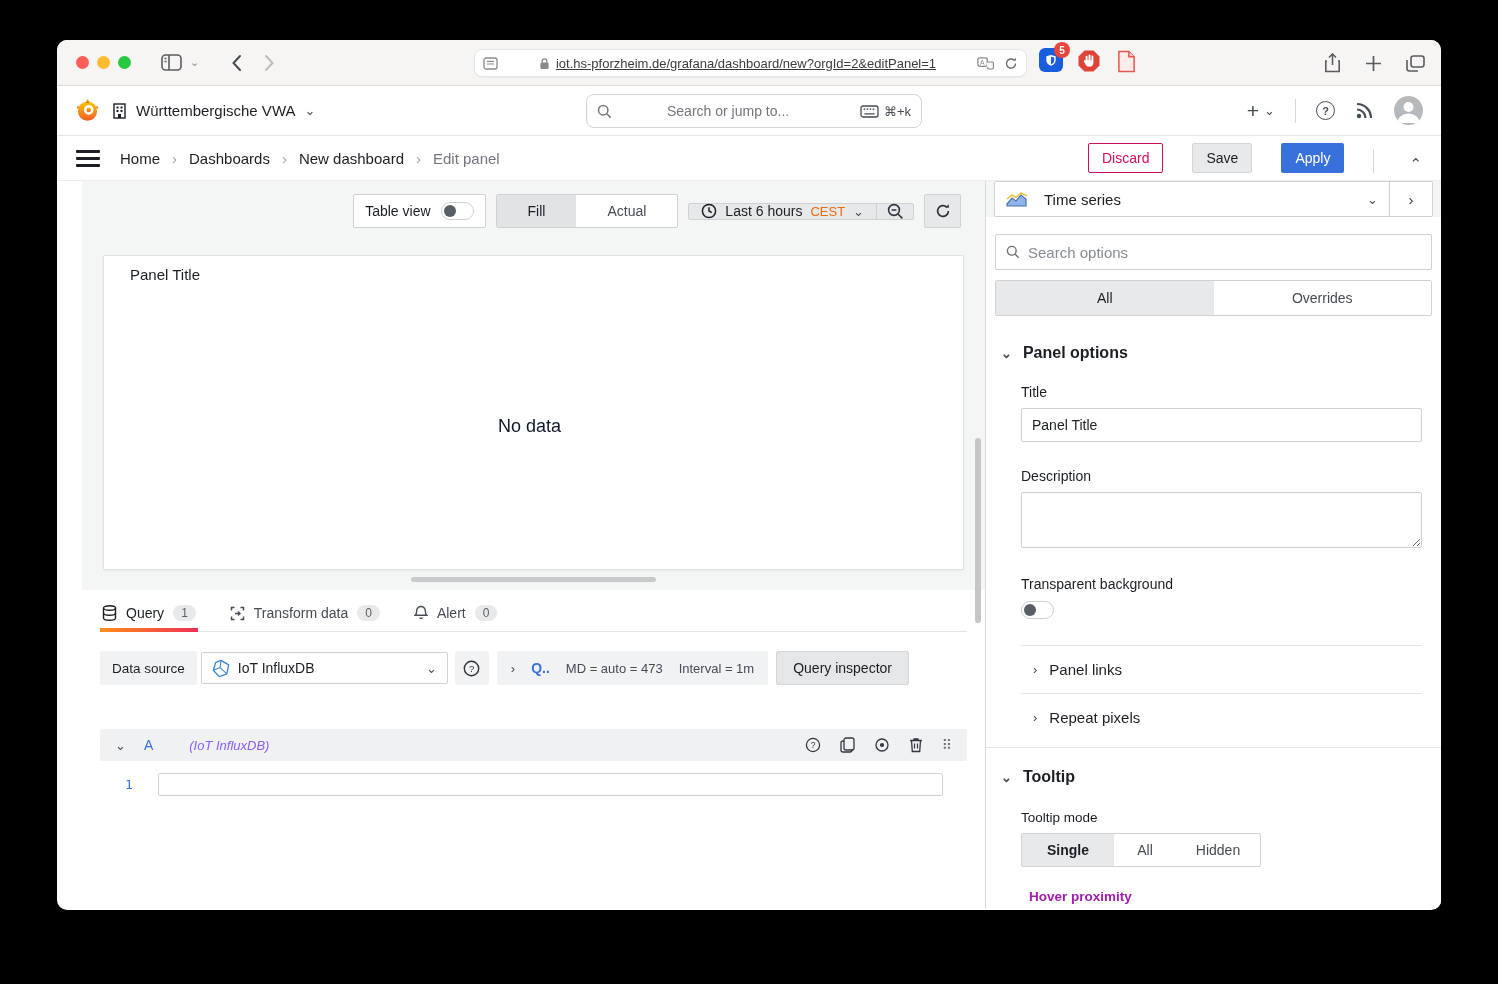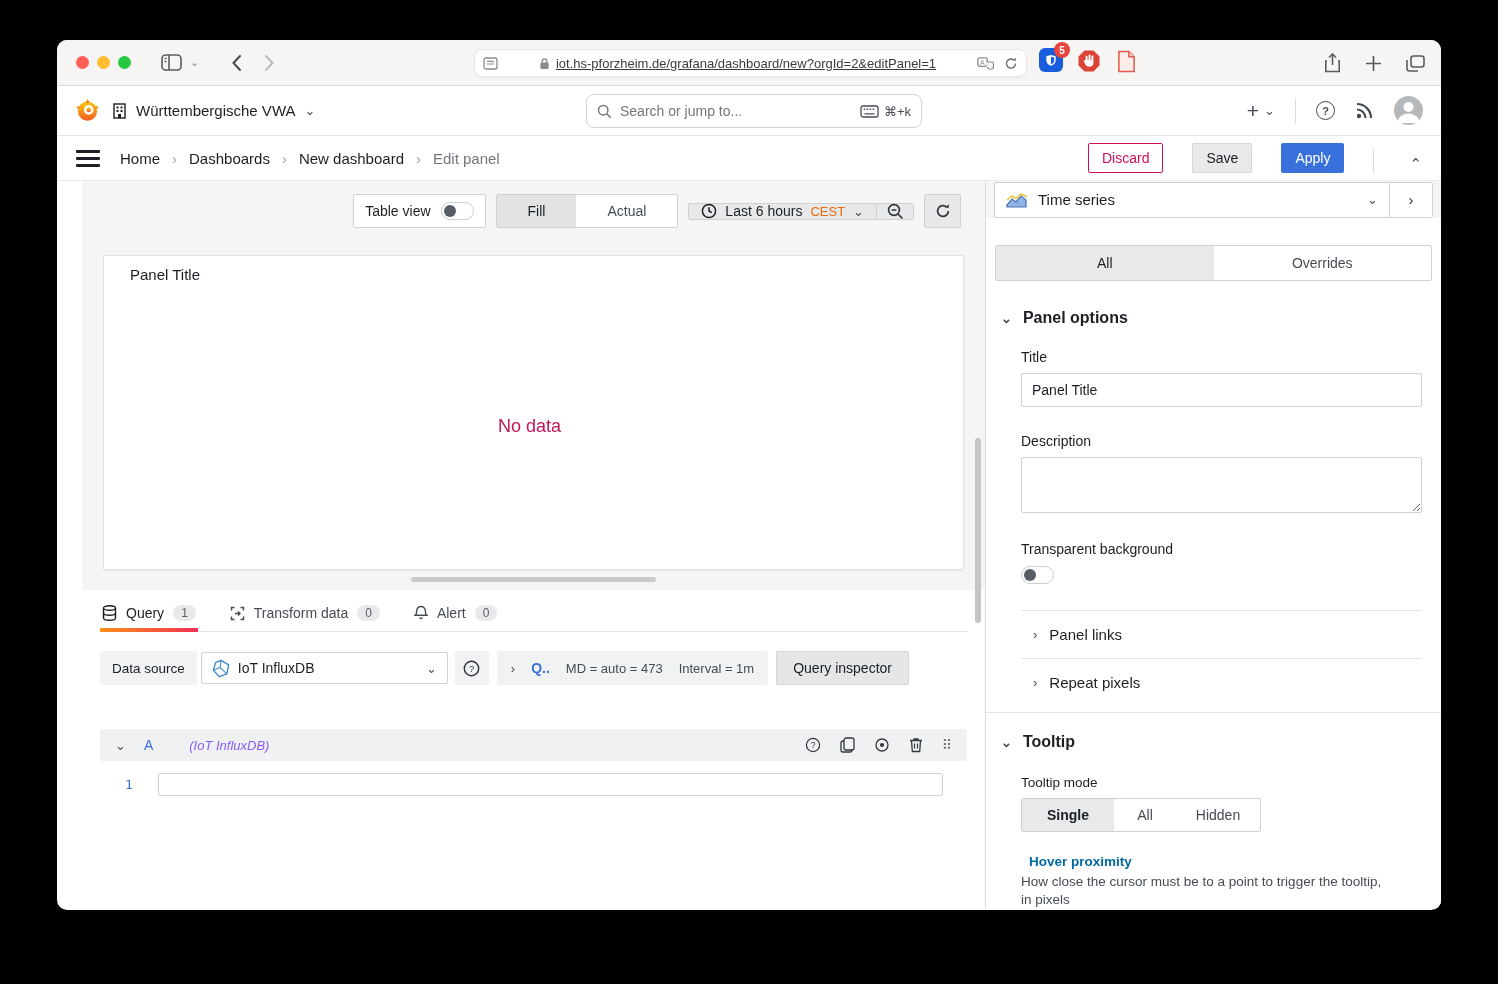--- a/index.html
+++ b/index.html
@@ -41,7 +41,7 @@
   .gf-search { position:absolute; left:529px; top:8px; width:336px; height:34px;
                border:1px solid #d2d3d5; border-radius:8px; background:#fff;
                display:flex; align-items:center; padding:0 10px; gap:8px; }
-  .gf-search-text { flex:1; font-size:14px; color:#73767d; }
+  .gf-search-text { flex:1; font-size:14px; color:#73767d;margin-left:47px; }
   .gf-search-kbd { display:flex; align-items:center; gap:5px; font-size:13px; color:#464c54; }
   .hdr-right { margin-left:auto; display:flex; align-items:center; gap:20px; color:#464c54; }
   .vdiv { width:1px; height:24px; background:#d8d9da; }

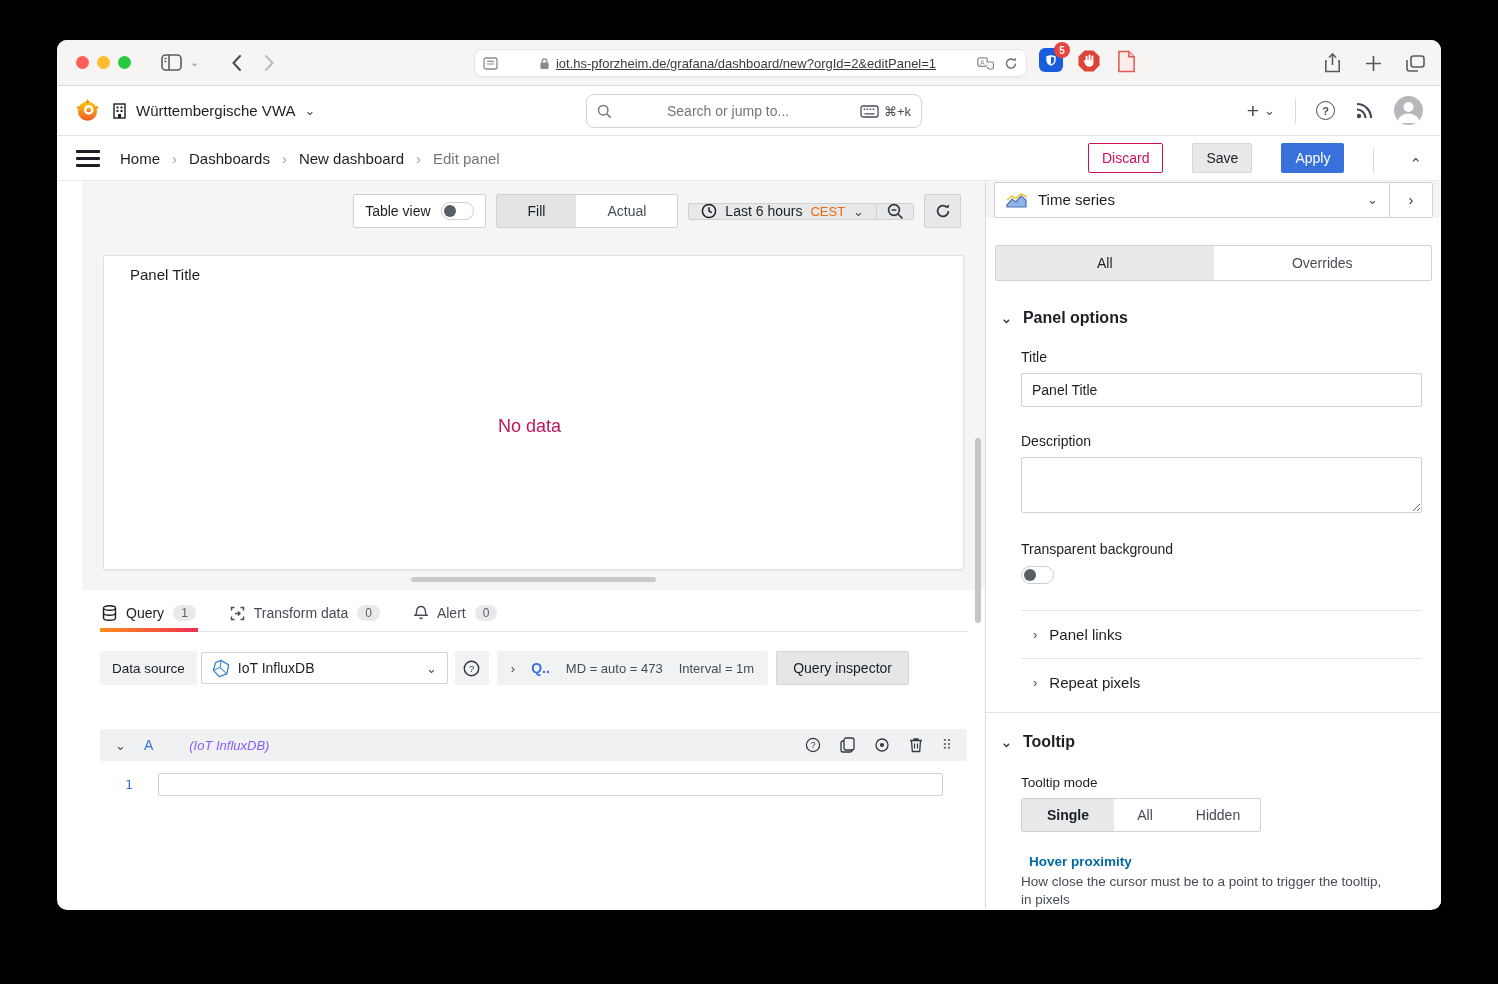--- a/index.html
+++ b/index.html
@@ -144,7 +144,7 @@
   .viz-row { height:62px; background:#f4f5f5; display:flex; align-items:center; padding:0 8px; }
   .viz-select { flex:1; height:36px; background:#fff; border:1px solid #d0d1d3; border-radius:2px;
                 display:flex; align-items:center; }
-  .viz-main { flex:1; display:flex; align-items:center; gap:10px; padding:0 11px;
+  .viz-main { flex:1; display:flex; align-items:center; gap:16px; padding:0 11px;
               font-size:15px; font-weight:500; color:#1b1f23; }
   .viz-open { width:43px; align-self:stretch; border-left:1px solid #d0d1d3;
               display:flex; align-items:center; justify-content:center; color:#30353b; font-size:15px; }

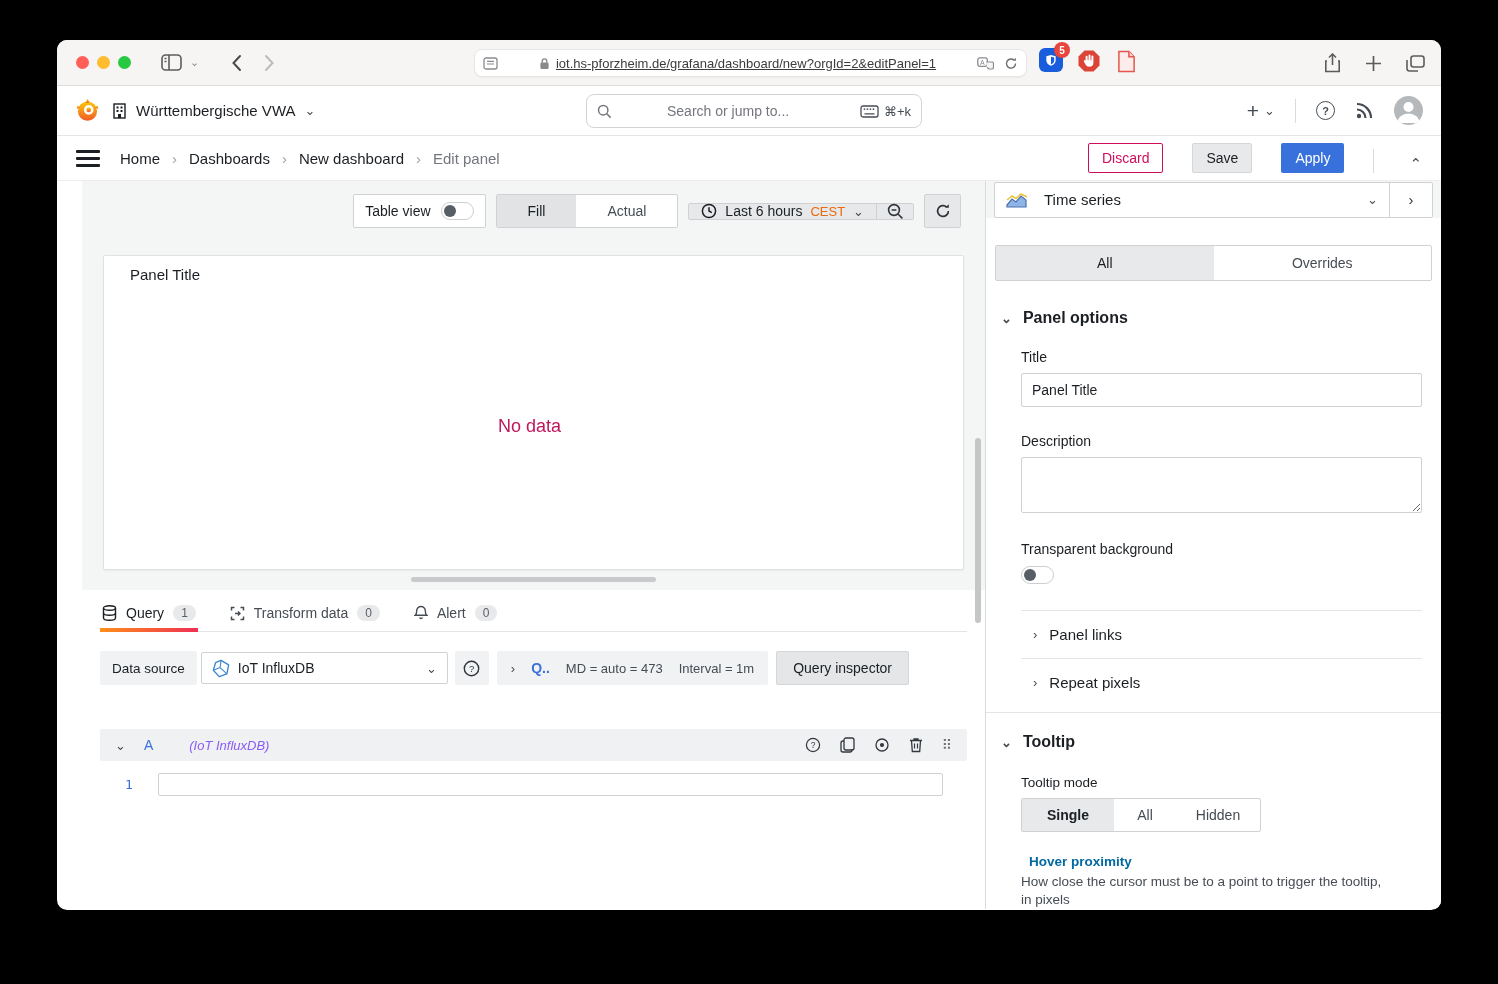--- a/index.html
+++ b/index.html
@@ -556,6 +556,15 @@
       </div>
 
       <div class="pane-body">
+        <div class="opt-search">
+          <span>
+            <svg width="14" height="14" viewBox="0 0 15 15">
+                <circle cx="6.2" cy="6.2" r="4.7" fill="none" stroke="#6e7277" stroke-width="1.5"></circle>
+                <line x1="9.8" y1="9.8" x2="13.6" y2="13.6" stroke="#6e7277" stroke-width="1.5"></line>
+              </svg>
+          </span>
+          <input placeholder="Search options" style="">
+        </div>
         <div class="ao-group">
           <span class="ao-half sel">All</span>
           <span class="ao-half">Overrides</span>

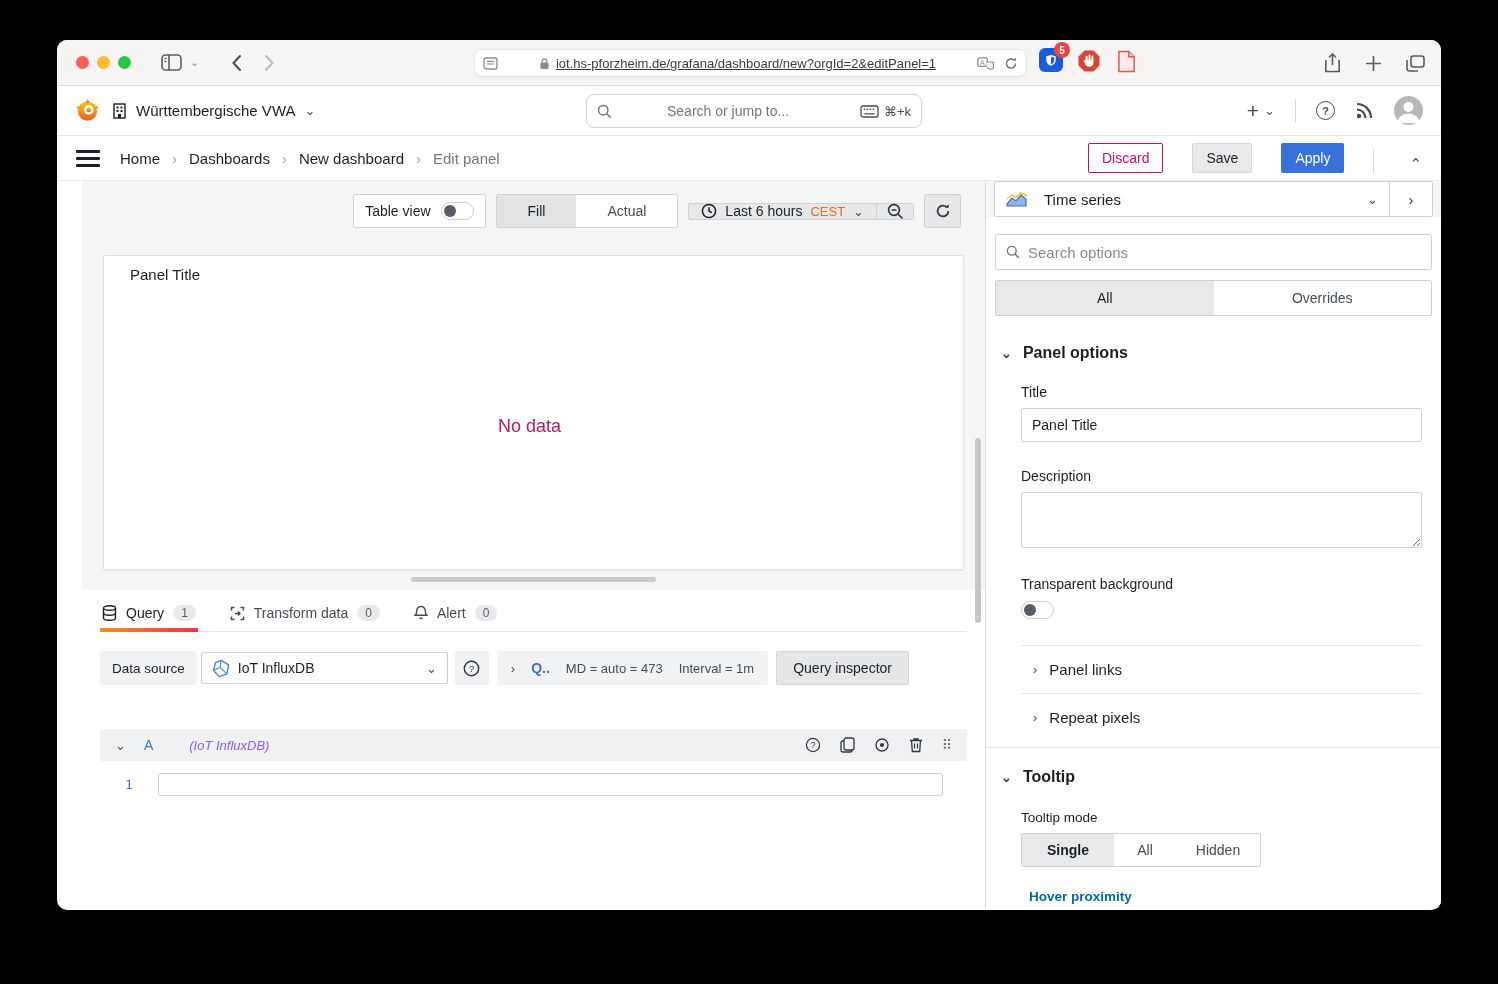--- a/index.html
+++ b/index.html
@@ -98,7 +98,7 @@
                 box-shadow:0 1px 2px rgba(0,0,0,.05); position:relative; }
   .panel-title { padding:10px 26px; font-size:15px; font-weight:500; color:#1b1f23; }
   .no-data { position:absolute; left:0; right:8px; top:160px; text-align:center;
-             font-size:18px; color:#be185d; }
+             font-size:18px; color:#0f172a; }
   .resize-bar { width:245px; height:5px; border-radius:3px; background:#c9cacc; margin:7px auto 0; }
 
   .query-section { flex:1; background:#fff; margin-top:8px; padding:0 18px; }

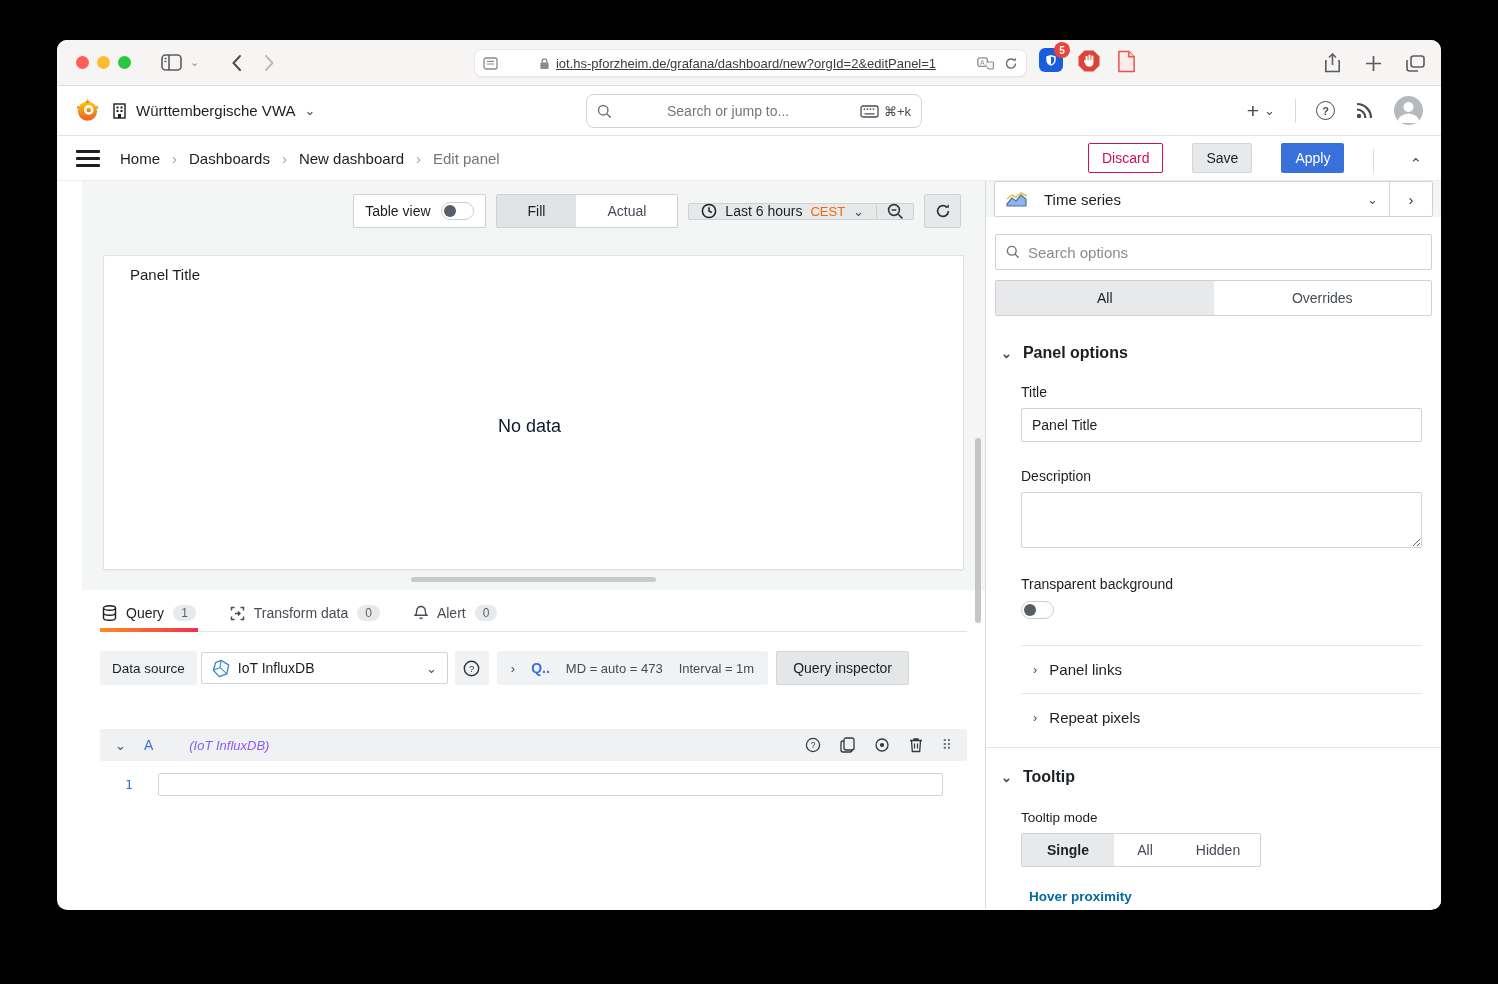--- a/index.html
+++ b/index.html
@@ -176,7 +176,7 @@
                 border-radius:2px; display:flex; overflow:hidden; }
   .mode-seg { display:flex; align-items:center; justify-content:center; font-size:14px; color:#464c54; }
   .mode-seg.sel { background:#e8e9ea; color:#1b1f23; font-weight:600; }
-  .hint-head { margin:22px 0 0 35px; font-size:13.5px; font-weight:600; color:#0369a1;padding-left:8px; }
+  .hint-head { margin:22px 0 0 35px; font-size:13.5px; font-weight:600; color:#a21caf;padding-left:8px; }
   .hint-text { margin:4px 40px 0 35px; font-size:13.5px; color:#464c54; line-height:1.32; max-width:370px; }
   svg { display:block; }
 </style>

